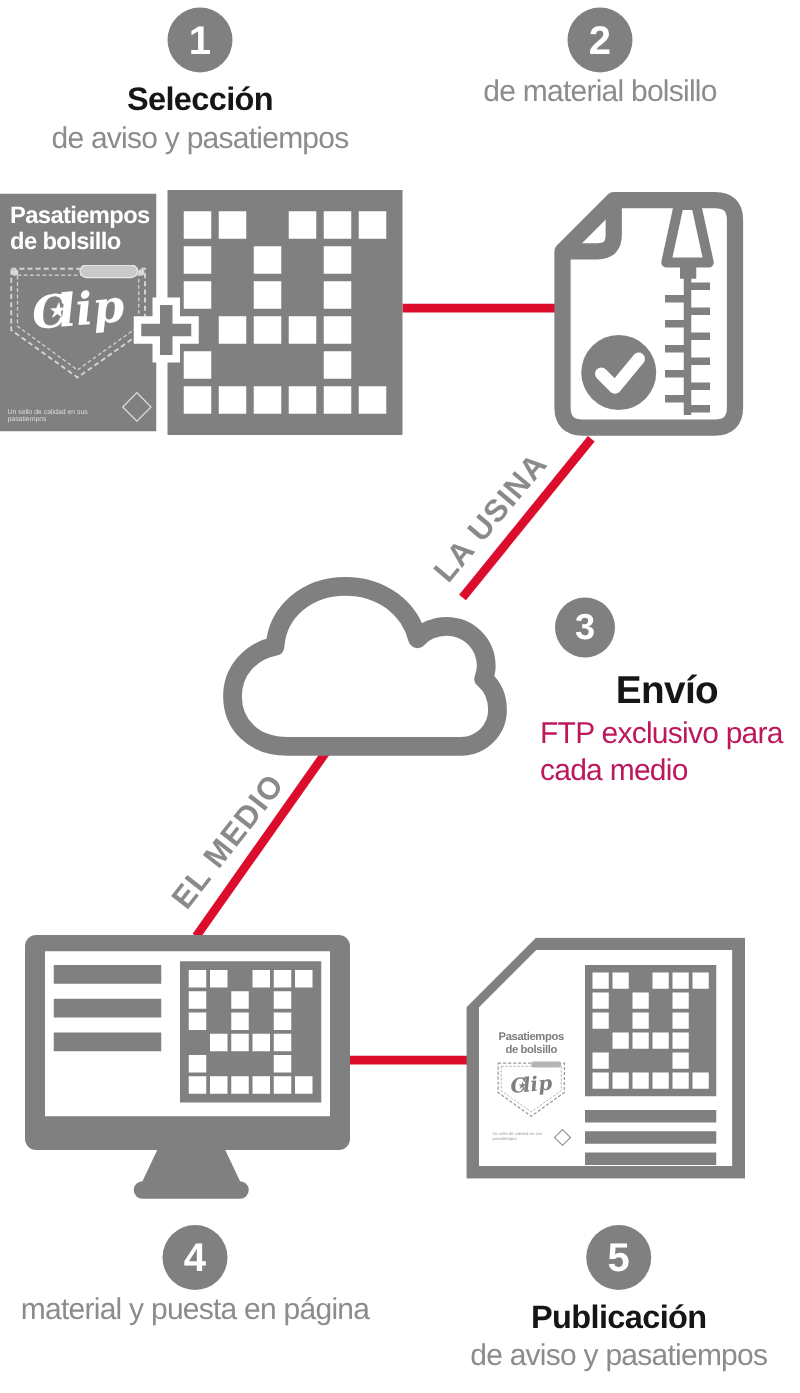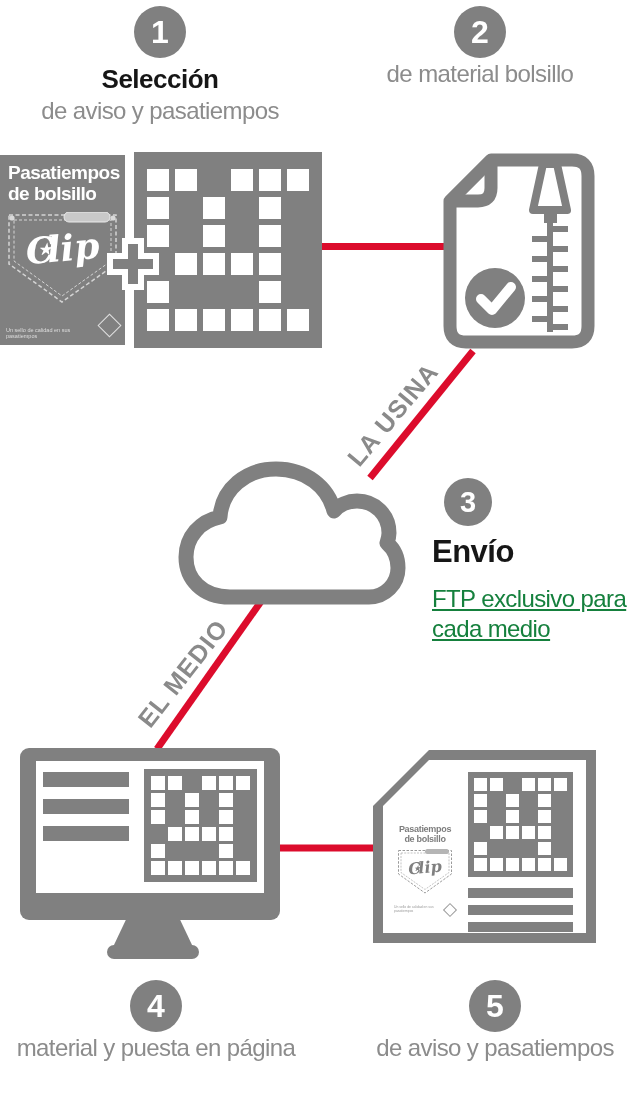--- a/index.html
+++ b/index.html
@@ -21,7 +21,7 @@
   #step3{position:absolute;left:430px;top:478px;width:205px;}
   #step3 .num-circle{width:48px;height:48px;margin-left:14px;}
   #step3 .num-circle span{font-size:29px;}
-  #step3 .step-title{font-size:31px;margin:8px 0 14px 2px;text-align:left;}
+  #step3 .step-title{font-size:31px;margin:8px 0 2px 2px;text-align:center;}
   #step3 .s3sub{font-size:24px;color:#15803d;line-height:30px;letter-spacing:-0.6px;margin-left:2px;text-decoration:underline;}
   
   .connectors{position:absolute;left:0;top:0;z-index:1;pointer-events:none;}

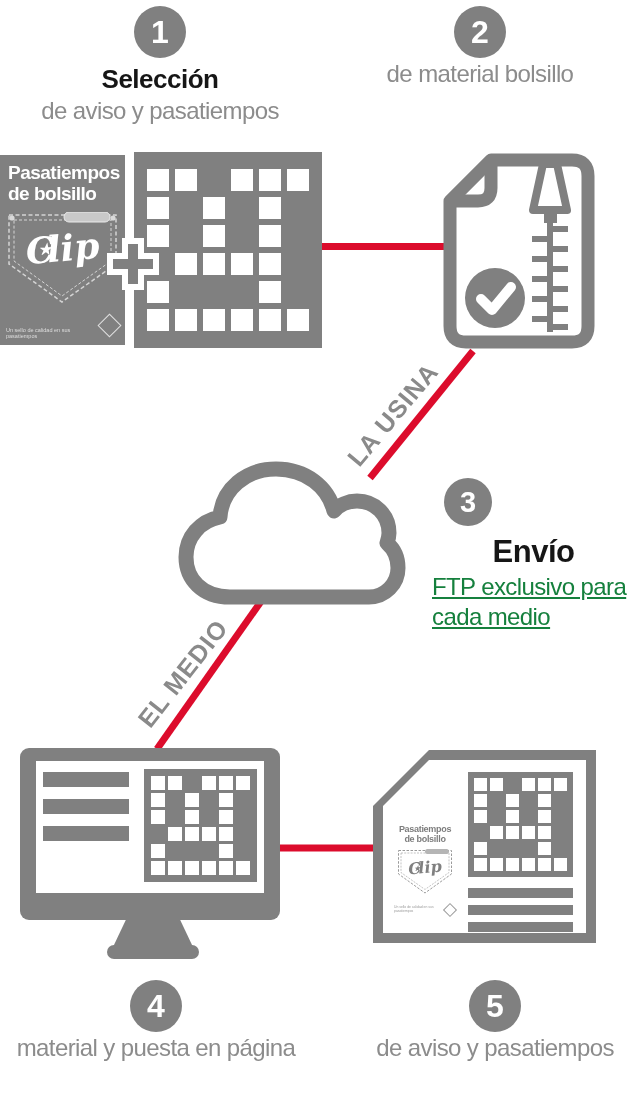--- a/index.html
+++ b/index.html
@@ -22,7 +22,7 @@
   #step3 .num-circle{width:48px;height:48px;margin-left:14px;}
   #step3 .num-circle span{font-size:29px;}
   #step3 .step-title{font-size:31px;margin:8px 0 2px 2px;text-align:center;}
-  #step3 .s3sub{font-size:24px;color:#15803d;line-height:30px;letter-spacing:-0.6px;margin-left:2px;text-decoration:underline;}
+  #step3 .s3sub{font-size:24px;color:#be185d;line-height:30px;letter-spacing:-0.6px;margin-left:2px;}
   
   .connectors{position:absolute;left:0;top:0;z-index:1;pointer-events:none;}
   .conn-label{position:absolute;z-index:3;width:150px;text-align:center;

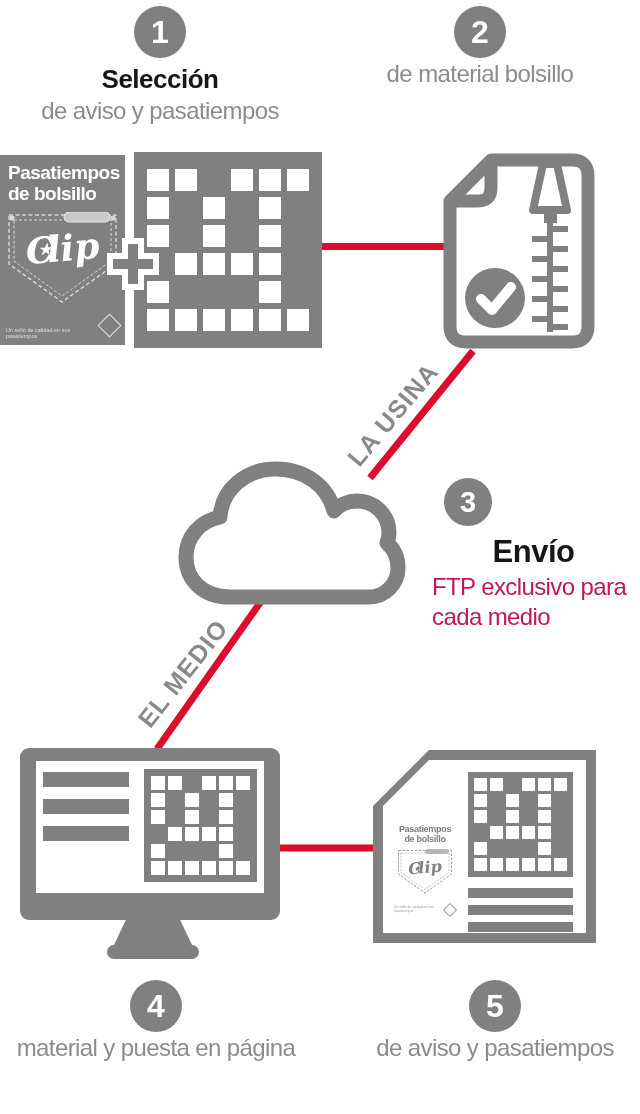--- a/index.html
+++ b/index.html
@@ -128,6 +128,7 @@
     <div class="num-circle">
         <span>5</span>
       </div>
+    <div class="step-title">Publicación</div>
     <div class="step-sub">de aviso y pasatiempos</div>
   </div>
 

